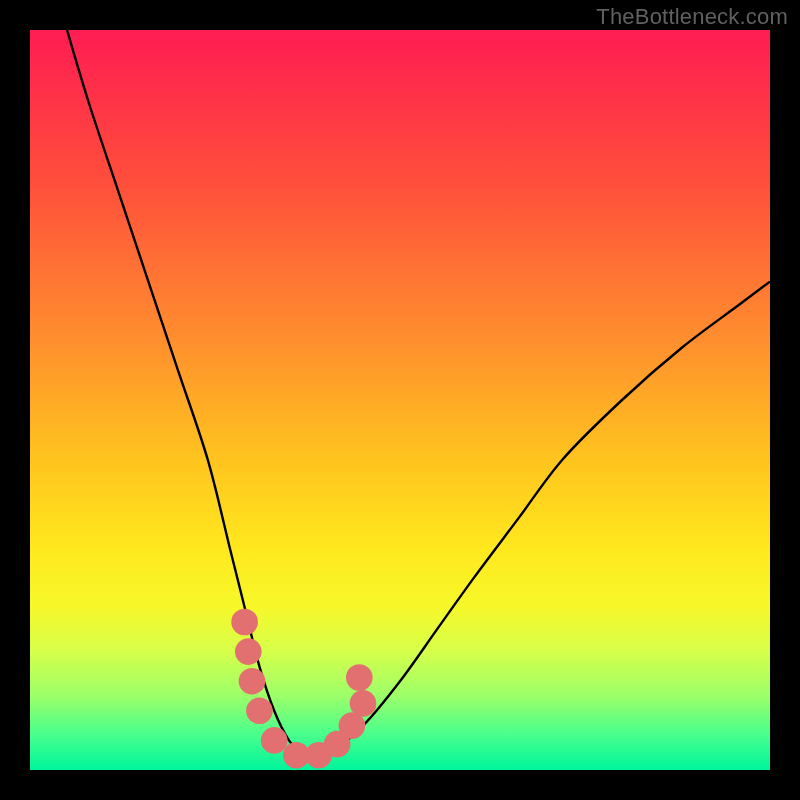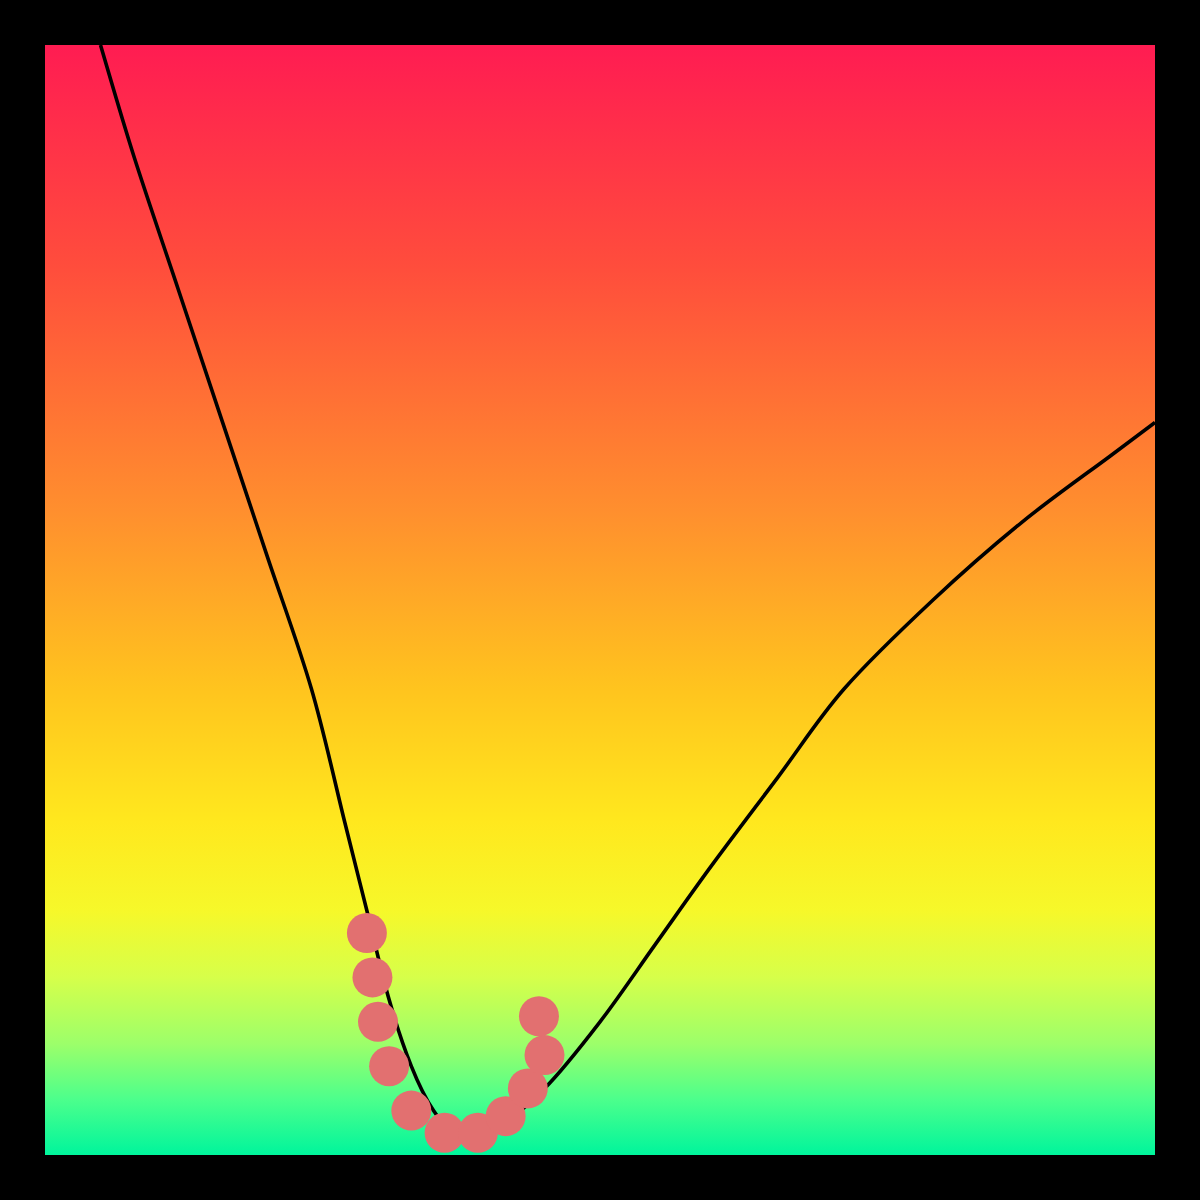--- a/index.html
+++ b/index.html
@@ -51,6 +51,7 @@
 <body>
 
 <div class="stage">
+  <div class="watermark">TheBottleneck.com</div>
 
   <div class="plot-area">
     <svg class="gradient-bg" viewBox="0 0 740 740" preserveAspectRatio="none">

